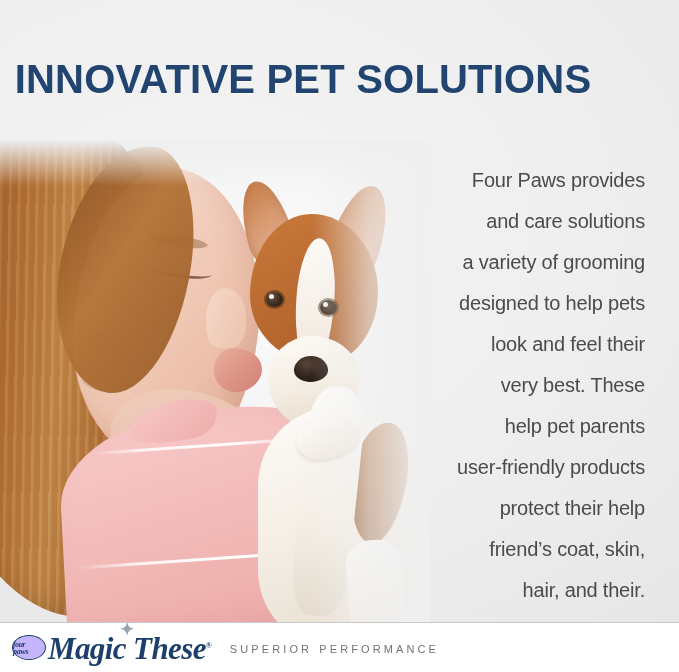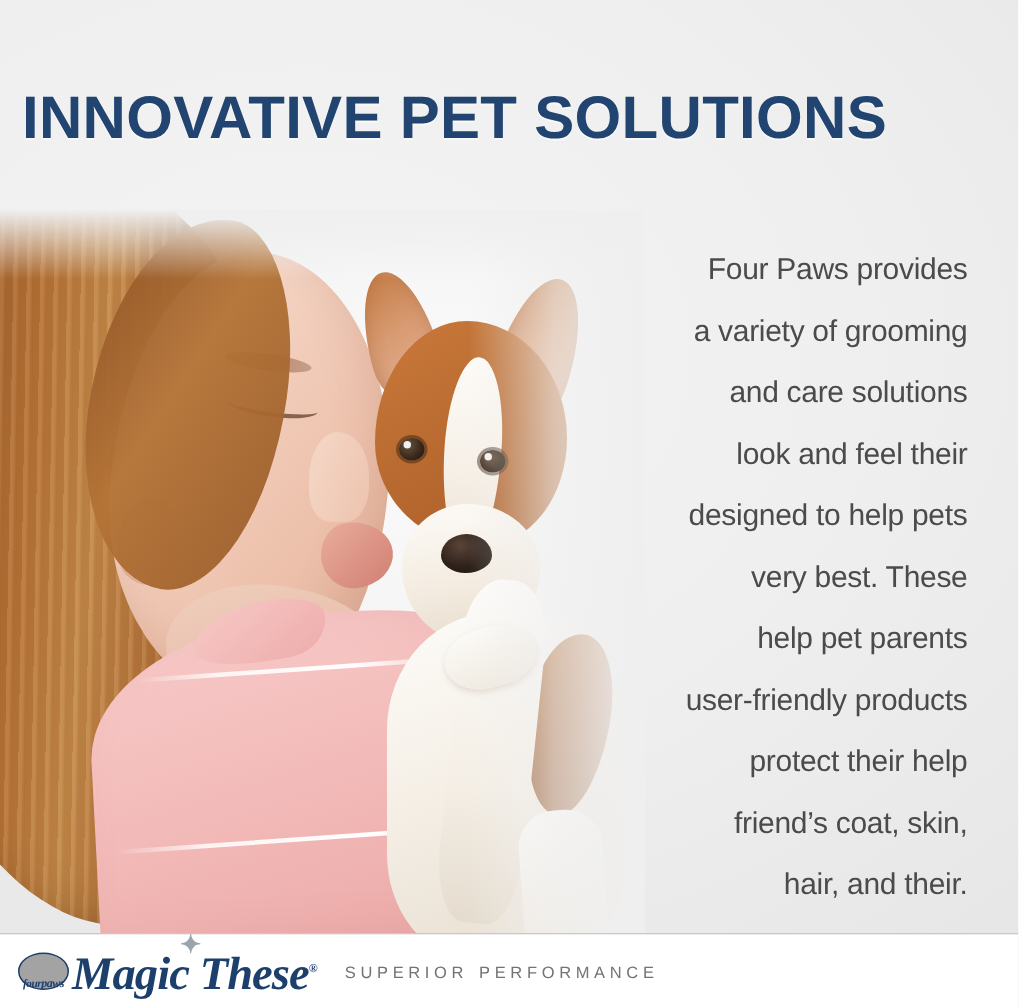--- a/index.html
+++ b/index.html
@@ -415,8 +415,8 @@
 
   <div class="body-copy">
     <span class="ln">Four Paws provides</span>
+    <span class="ln">and care solutions</span>
     <span class="ln">a variety of grooming</span>
-    <span class="ln">and care solutions</span>
     <span class="ln">look and feel their</span>
     <span class="ln">designed to help pets</span>
     <span class="ln">very best. These</span>

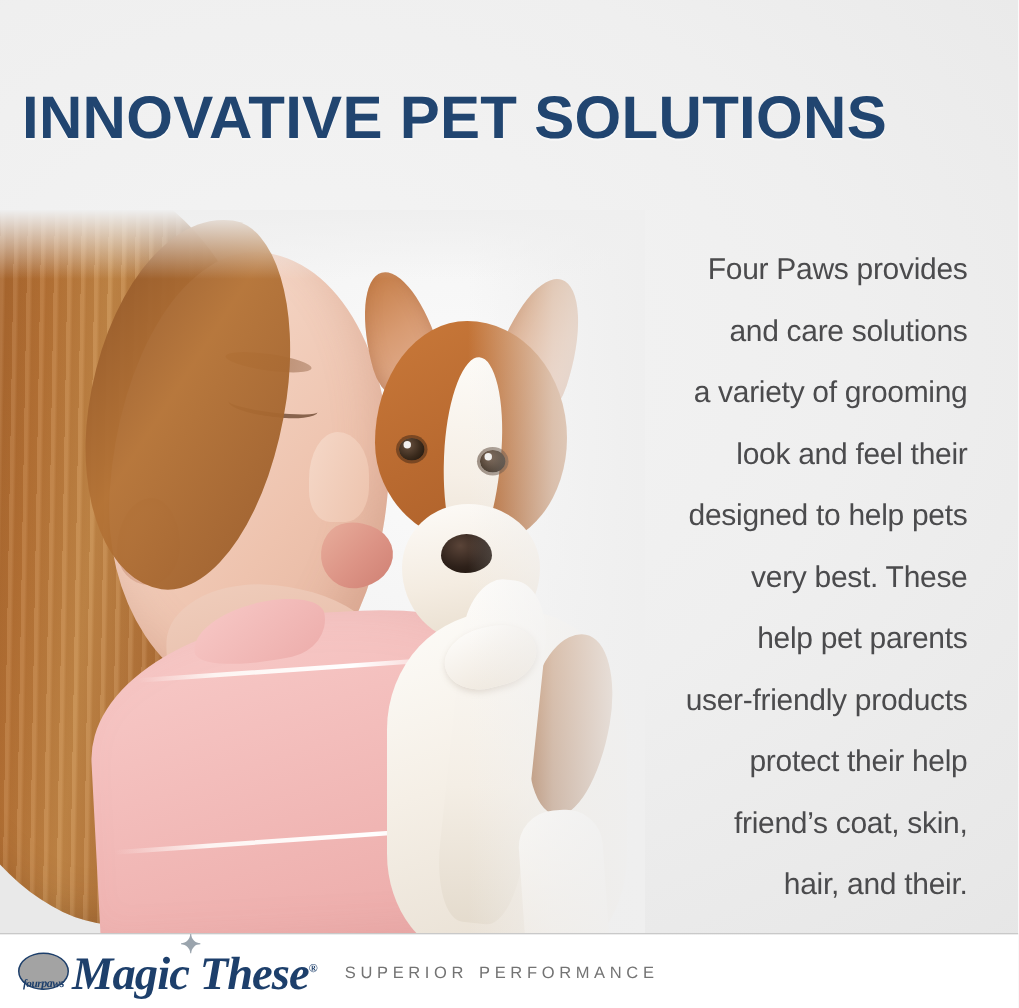--- a/index.html
+++ b/index.html
@@ -417,8 +417,8 @@
     <span class="ln">Four Paws provides</span>
     <span class="ln">and care solutions</span>
     <span class="ln">a variety of grooming</span>
+    <span class="ln">designed to help pets</span>
     <span class="ln">look and feel their</span>
-    <span class="ln">designed to help pets</span>
     <span class="ln">very best. These</span>
     <span class="ln">help pet parents</span>
     <span class="ln">user-friendly products</span>

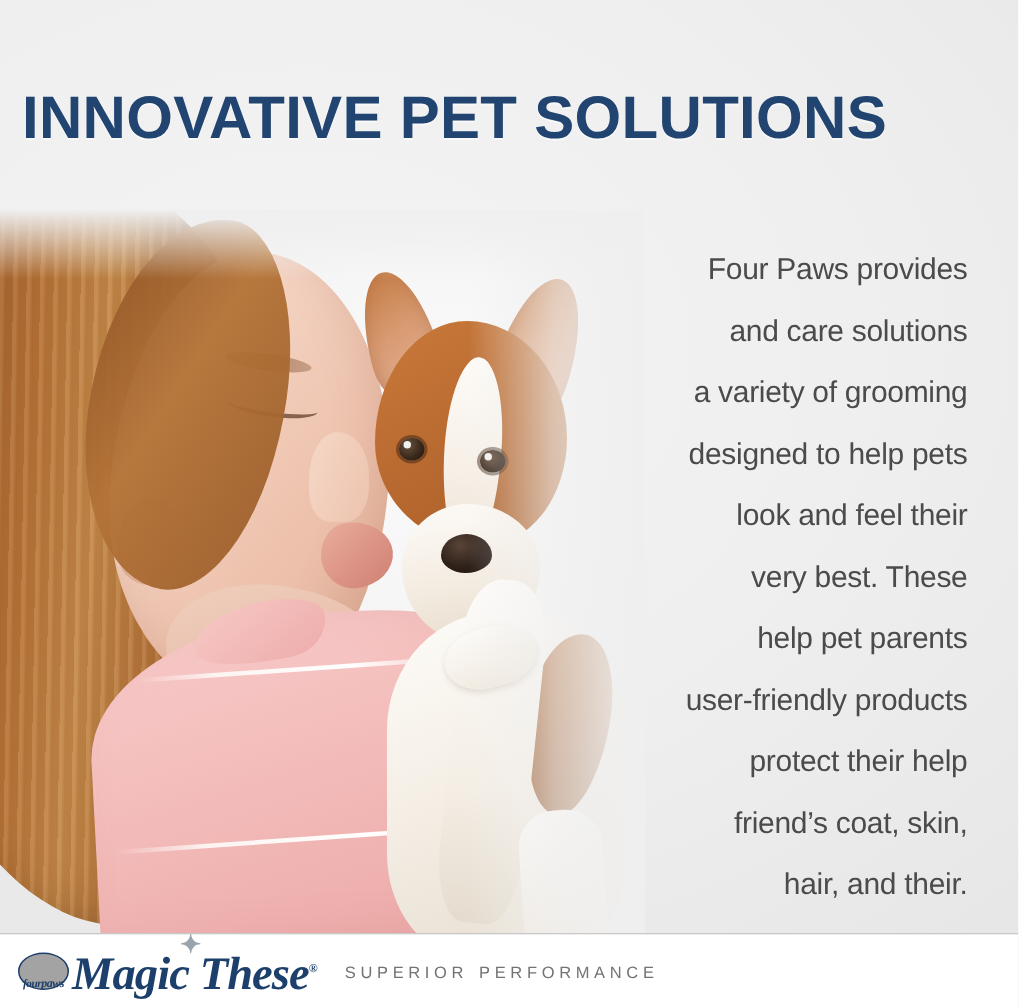--- a/index.html
+++ b/index.html
@@ -313,10 +313,10 @@
     width: 34px; height: 25px;
     border: 1.6px solid #1d3f6b;
     border-radius: 50%;
-    display:flex; flex-direction:row;
-    align-items:flex-end; justify-content:center;
+    display:flex; flex-direction:column;
+    align-items:flex-start; justify-content:center;
     flex: 0 0 auto;
-    background:#a3a3a3;
+    background:#c4b5fd;
   }
   .fp-badge .fp-l1, .fp-badge .fp-l2 {
     color:#1d3f6b;

